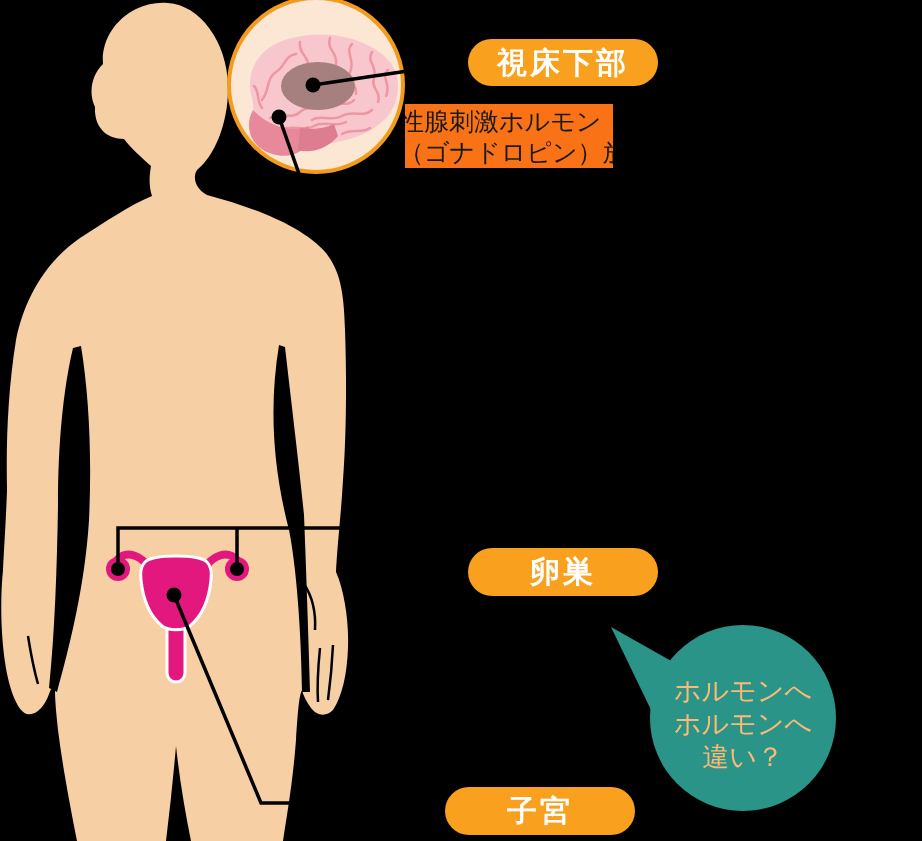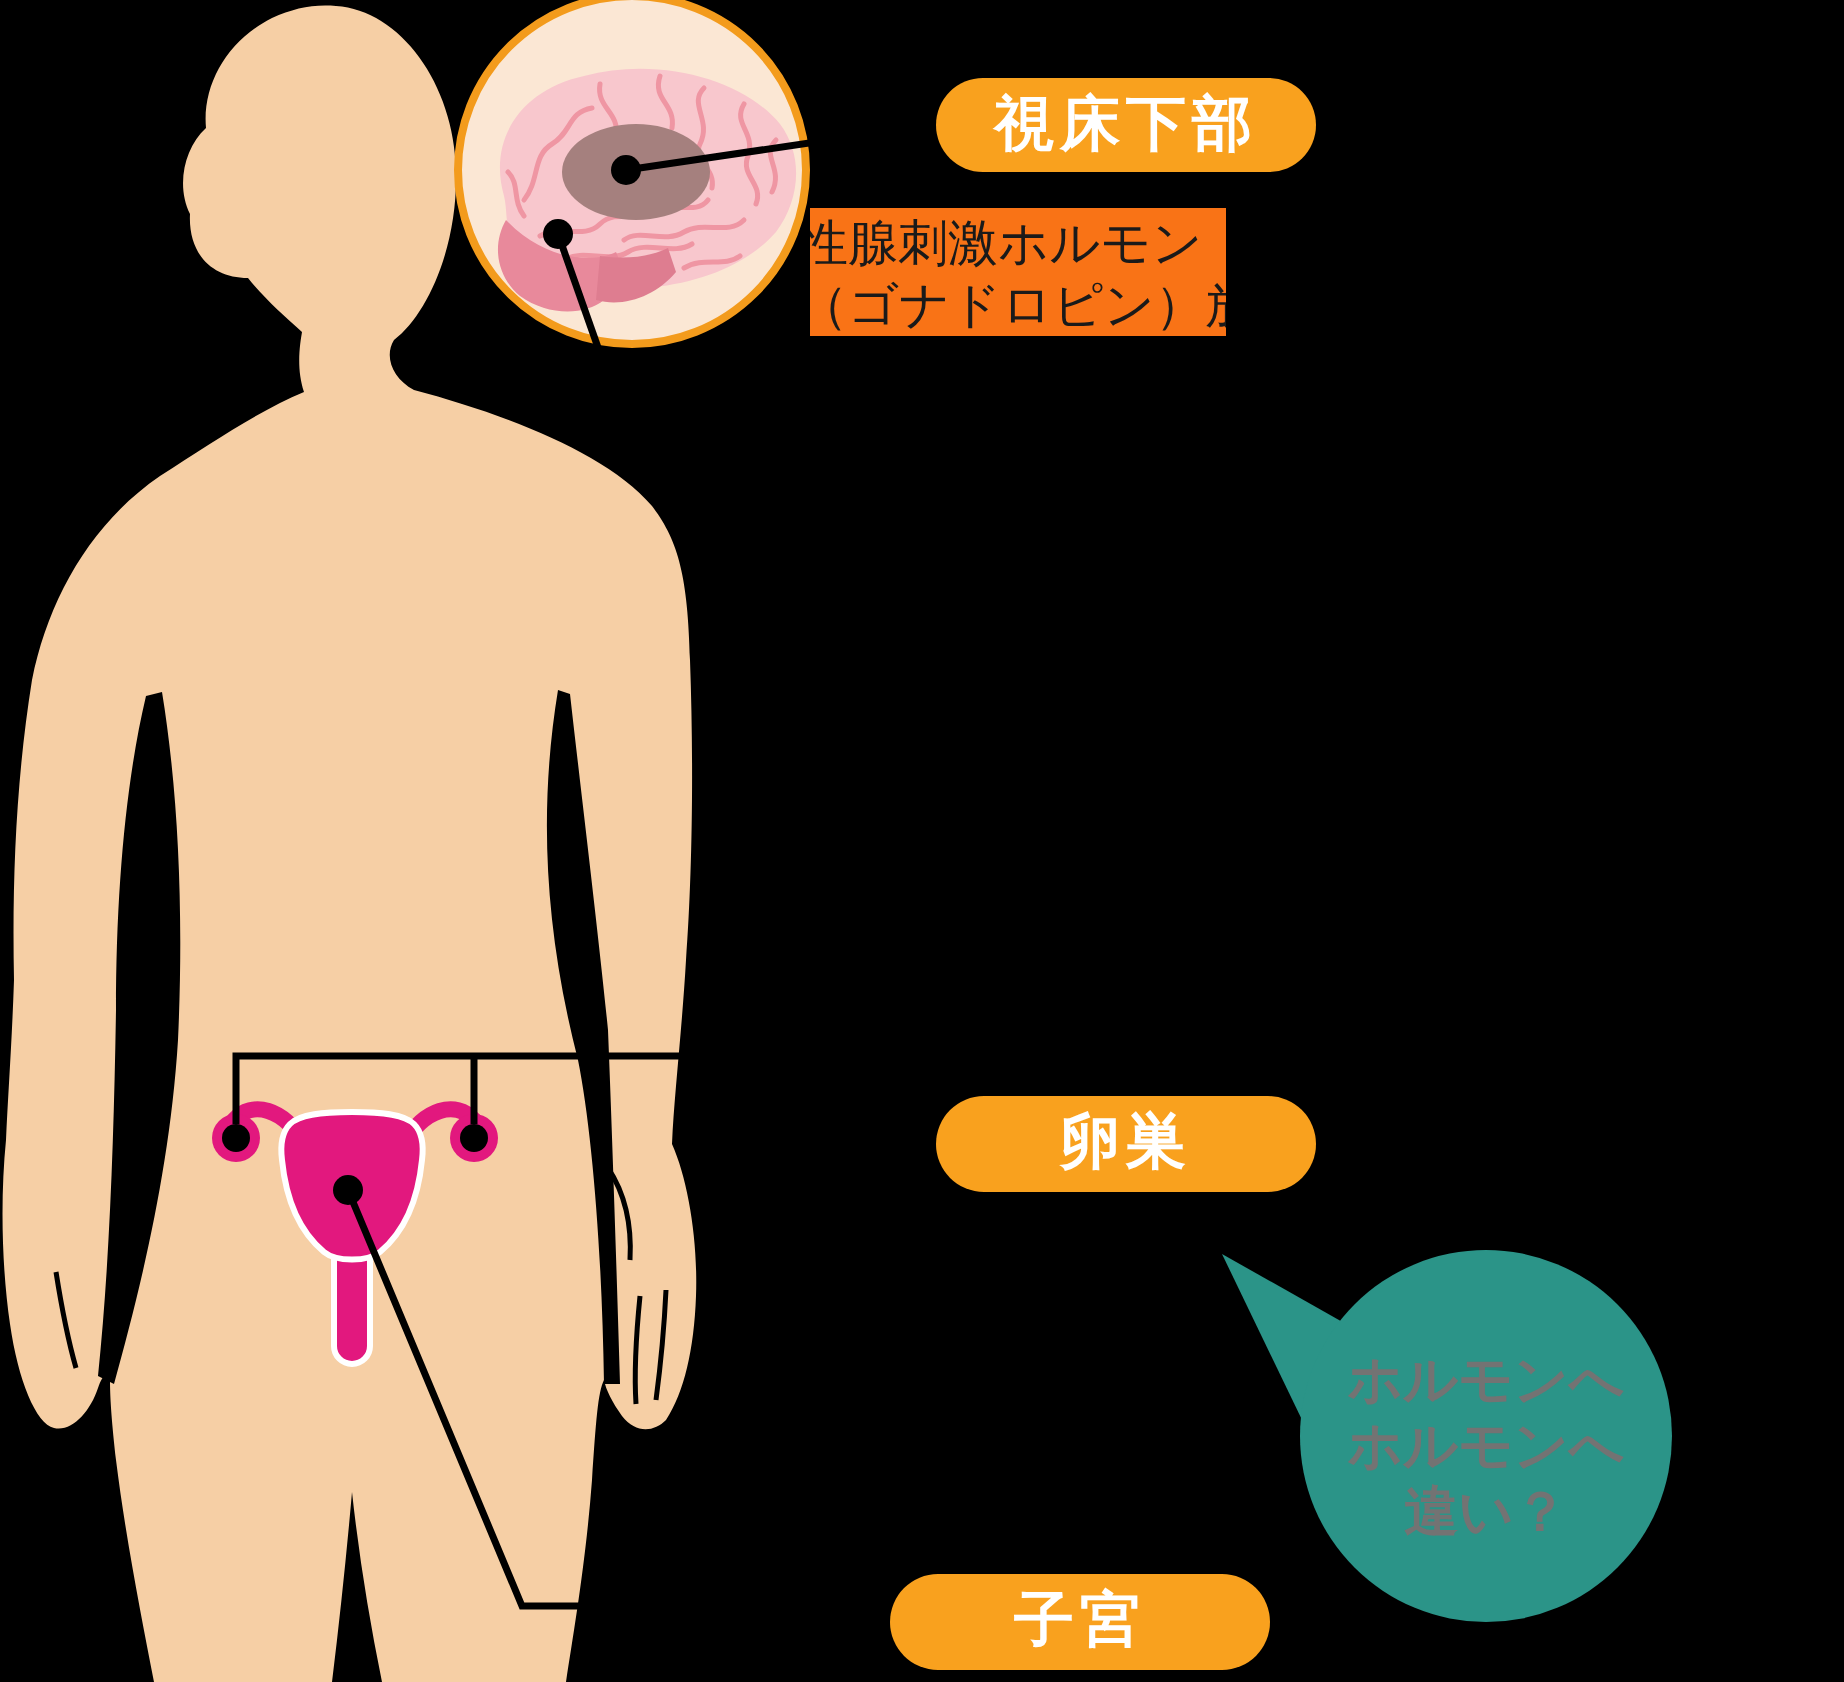--- a/index.html
+++ b/index.html
@@ -25,7 +25,7 @@
   .estro-inner{position:absolute;left:50px;top:8px;white-space:nowrap;font-size:26px;}
   .bubble-text{
     position:absolute;left:648px;top:674px;width:190px;
-    color:#737373;font-weight:bold;font-size:27px;line-height:33px;
+    color:#fdba74;font-weight:normal;font-size:27px;line-height:33px;
     text-align:center;
   }
   .bubble-text div{white-space:nowrap;}

